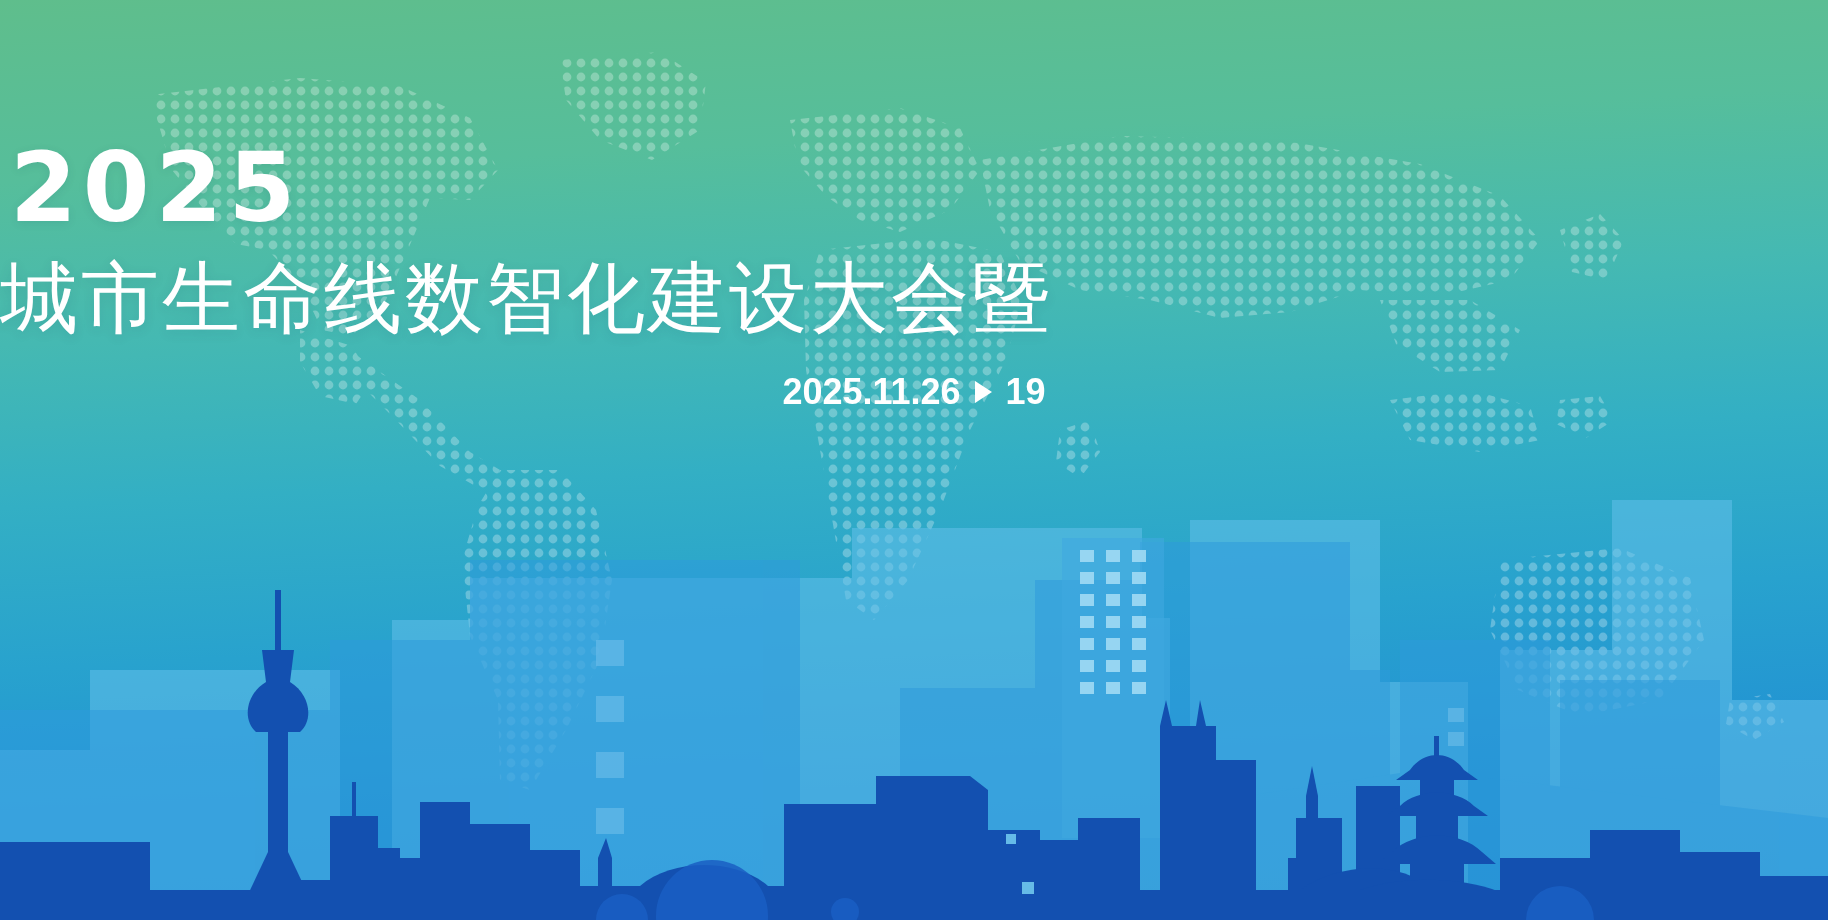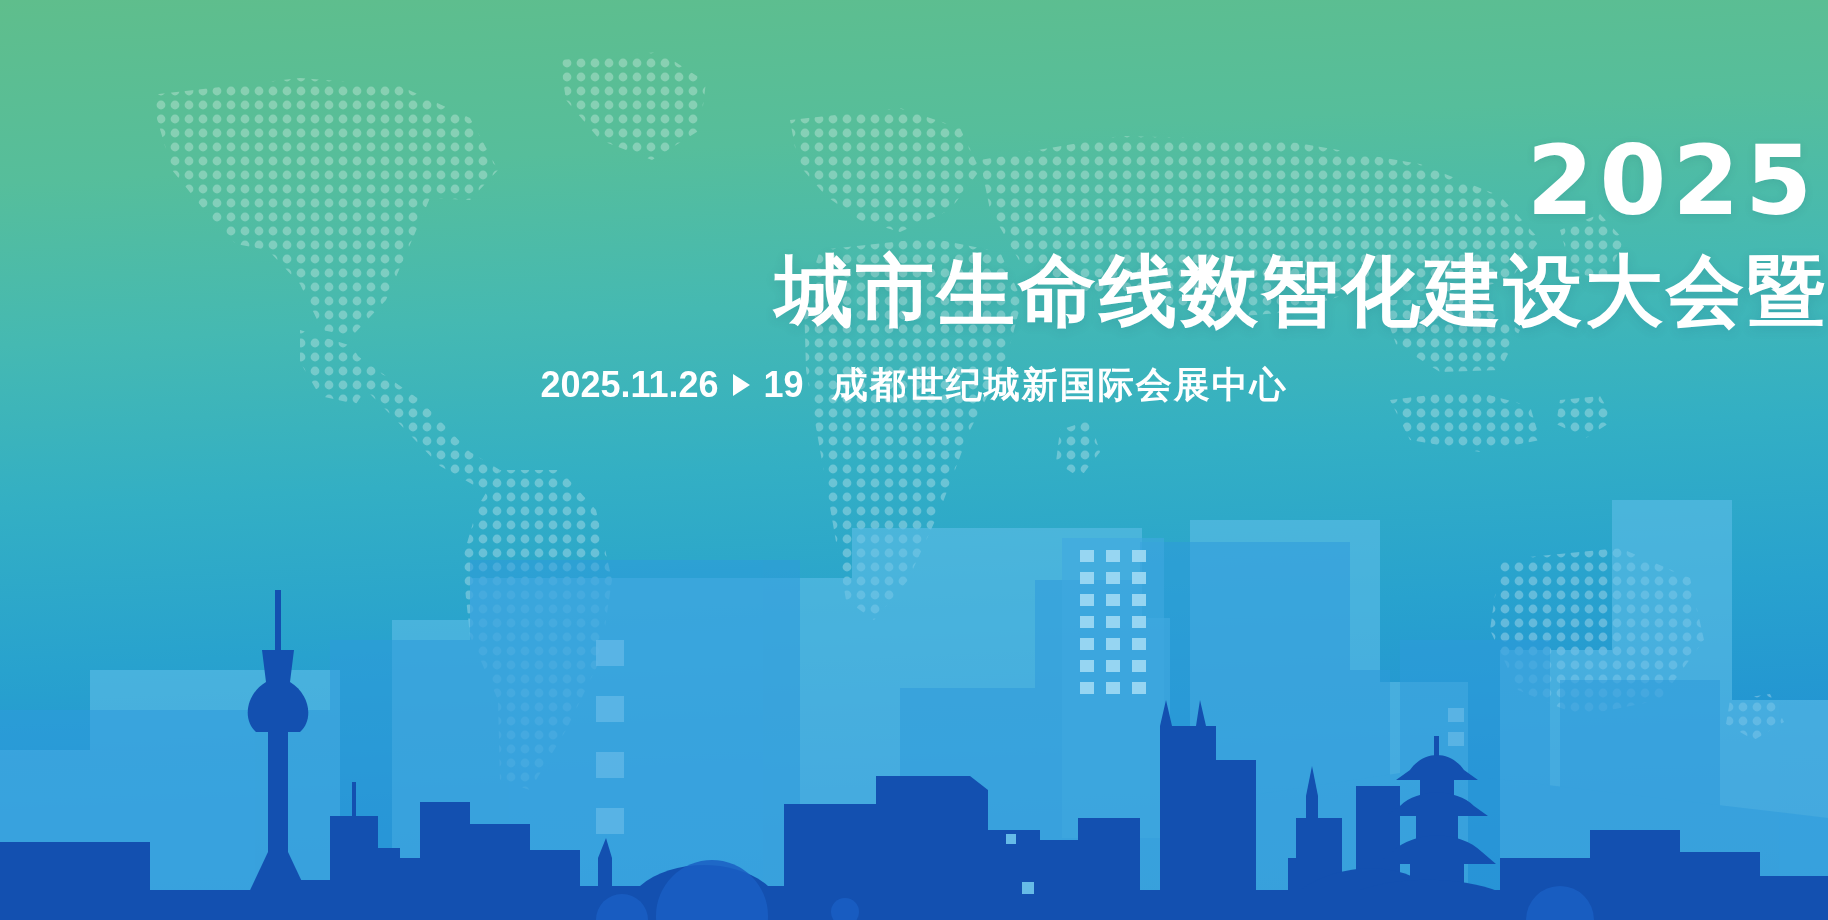--- a/index.html
+++ b/index.html
@@ -40,9 +40,9 @@
   .content {
     position: absolute;
     left: 0;
-    top: 1px;
+    top: 8px;
     width: 100%;
-    text-align: right;
+    text-align: left;
     color: #ffffff;
   }
 

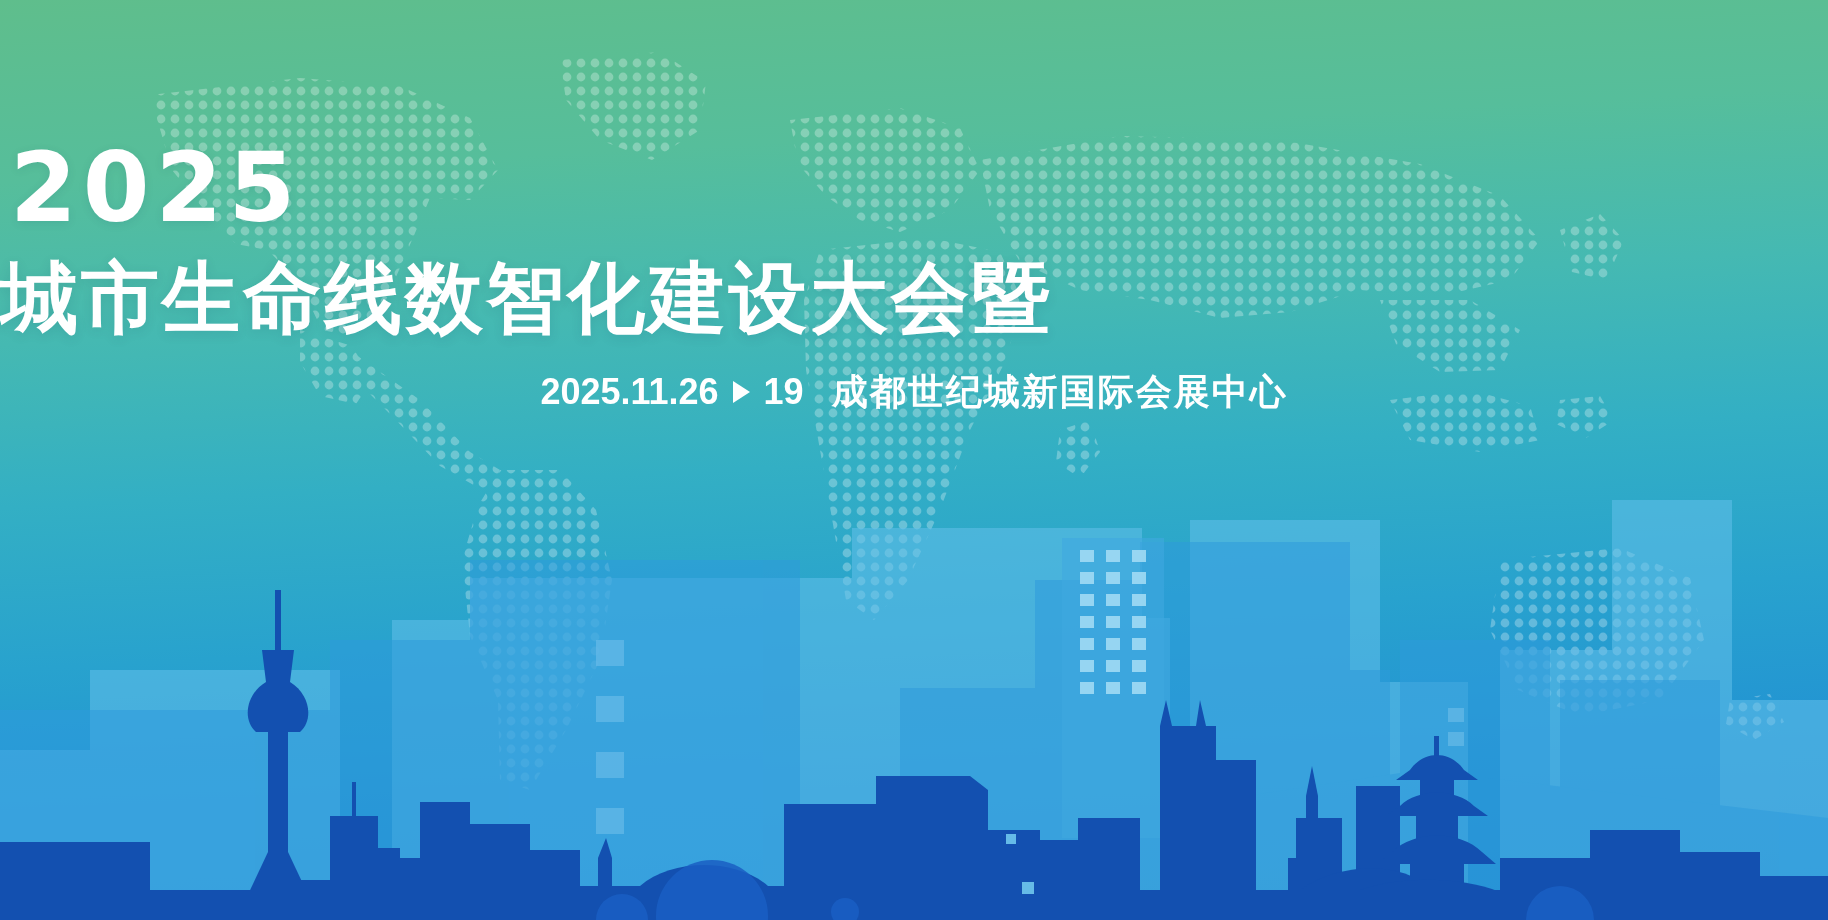--- a/index.html
+++ b/index.html
@@ -64,7 +64,7 @@
   .title {
     font-size: 78px;
     line-height: 1.08;
-    font-weight: 700;
+    font-weight: 400;
     letter-spacing: 3px;
     margin-top: 16px;
     text-shadow: 0 3px 12px rgba(10,60,90,.12);

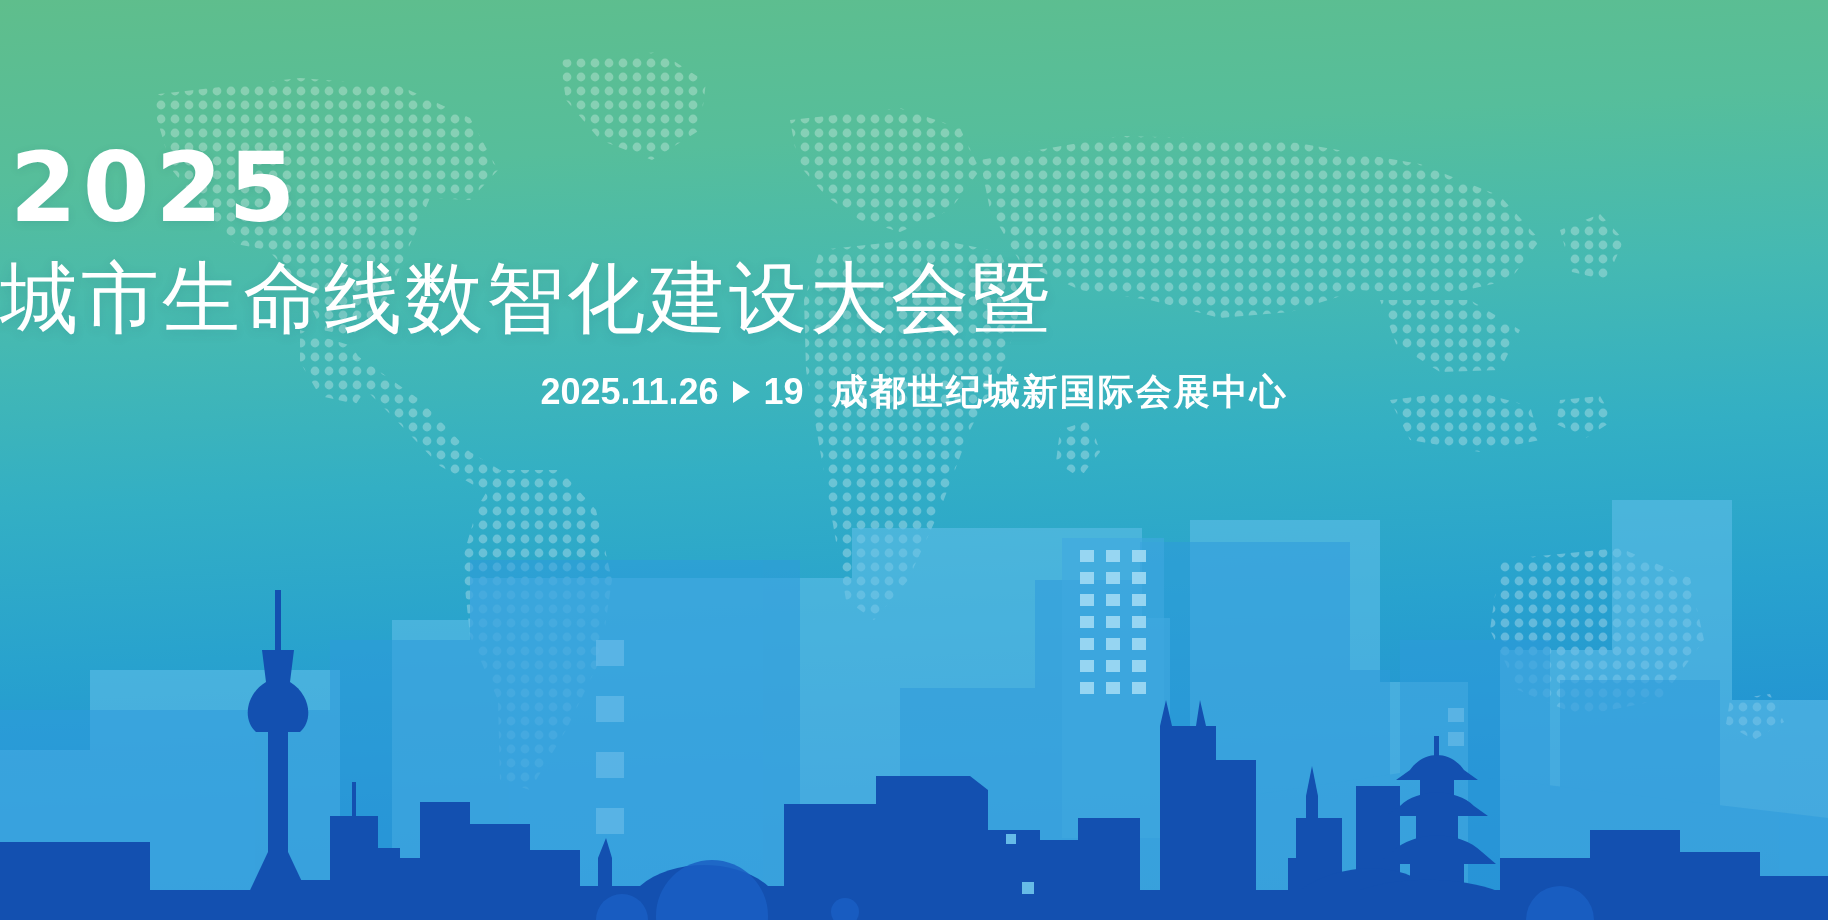--- a/index.html
+++ b/index.html
@@ -300,7 +300,6 @@
       <span class="meta-date">2025.11.26</span>
       <span class="arrow-icon"></span>
       <span class="meta-date">19</span>
-      <span class="meta-venue">成都世纪城新国际会展中心</span>
     </div>
 
   </div>

